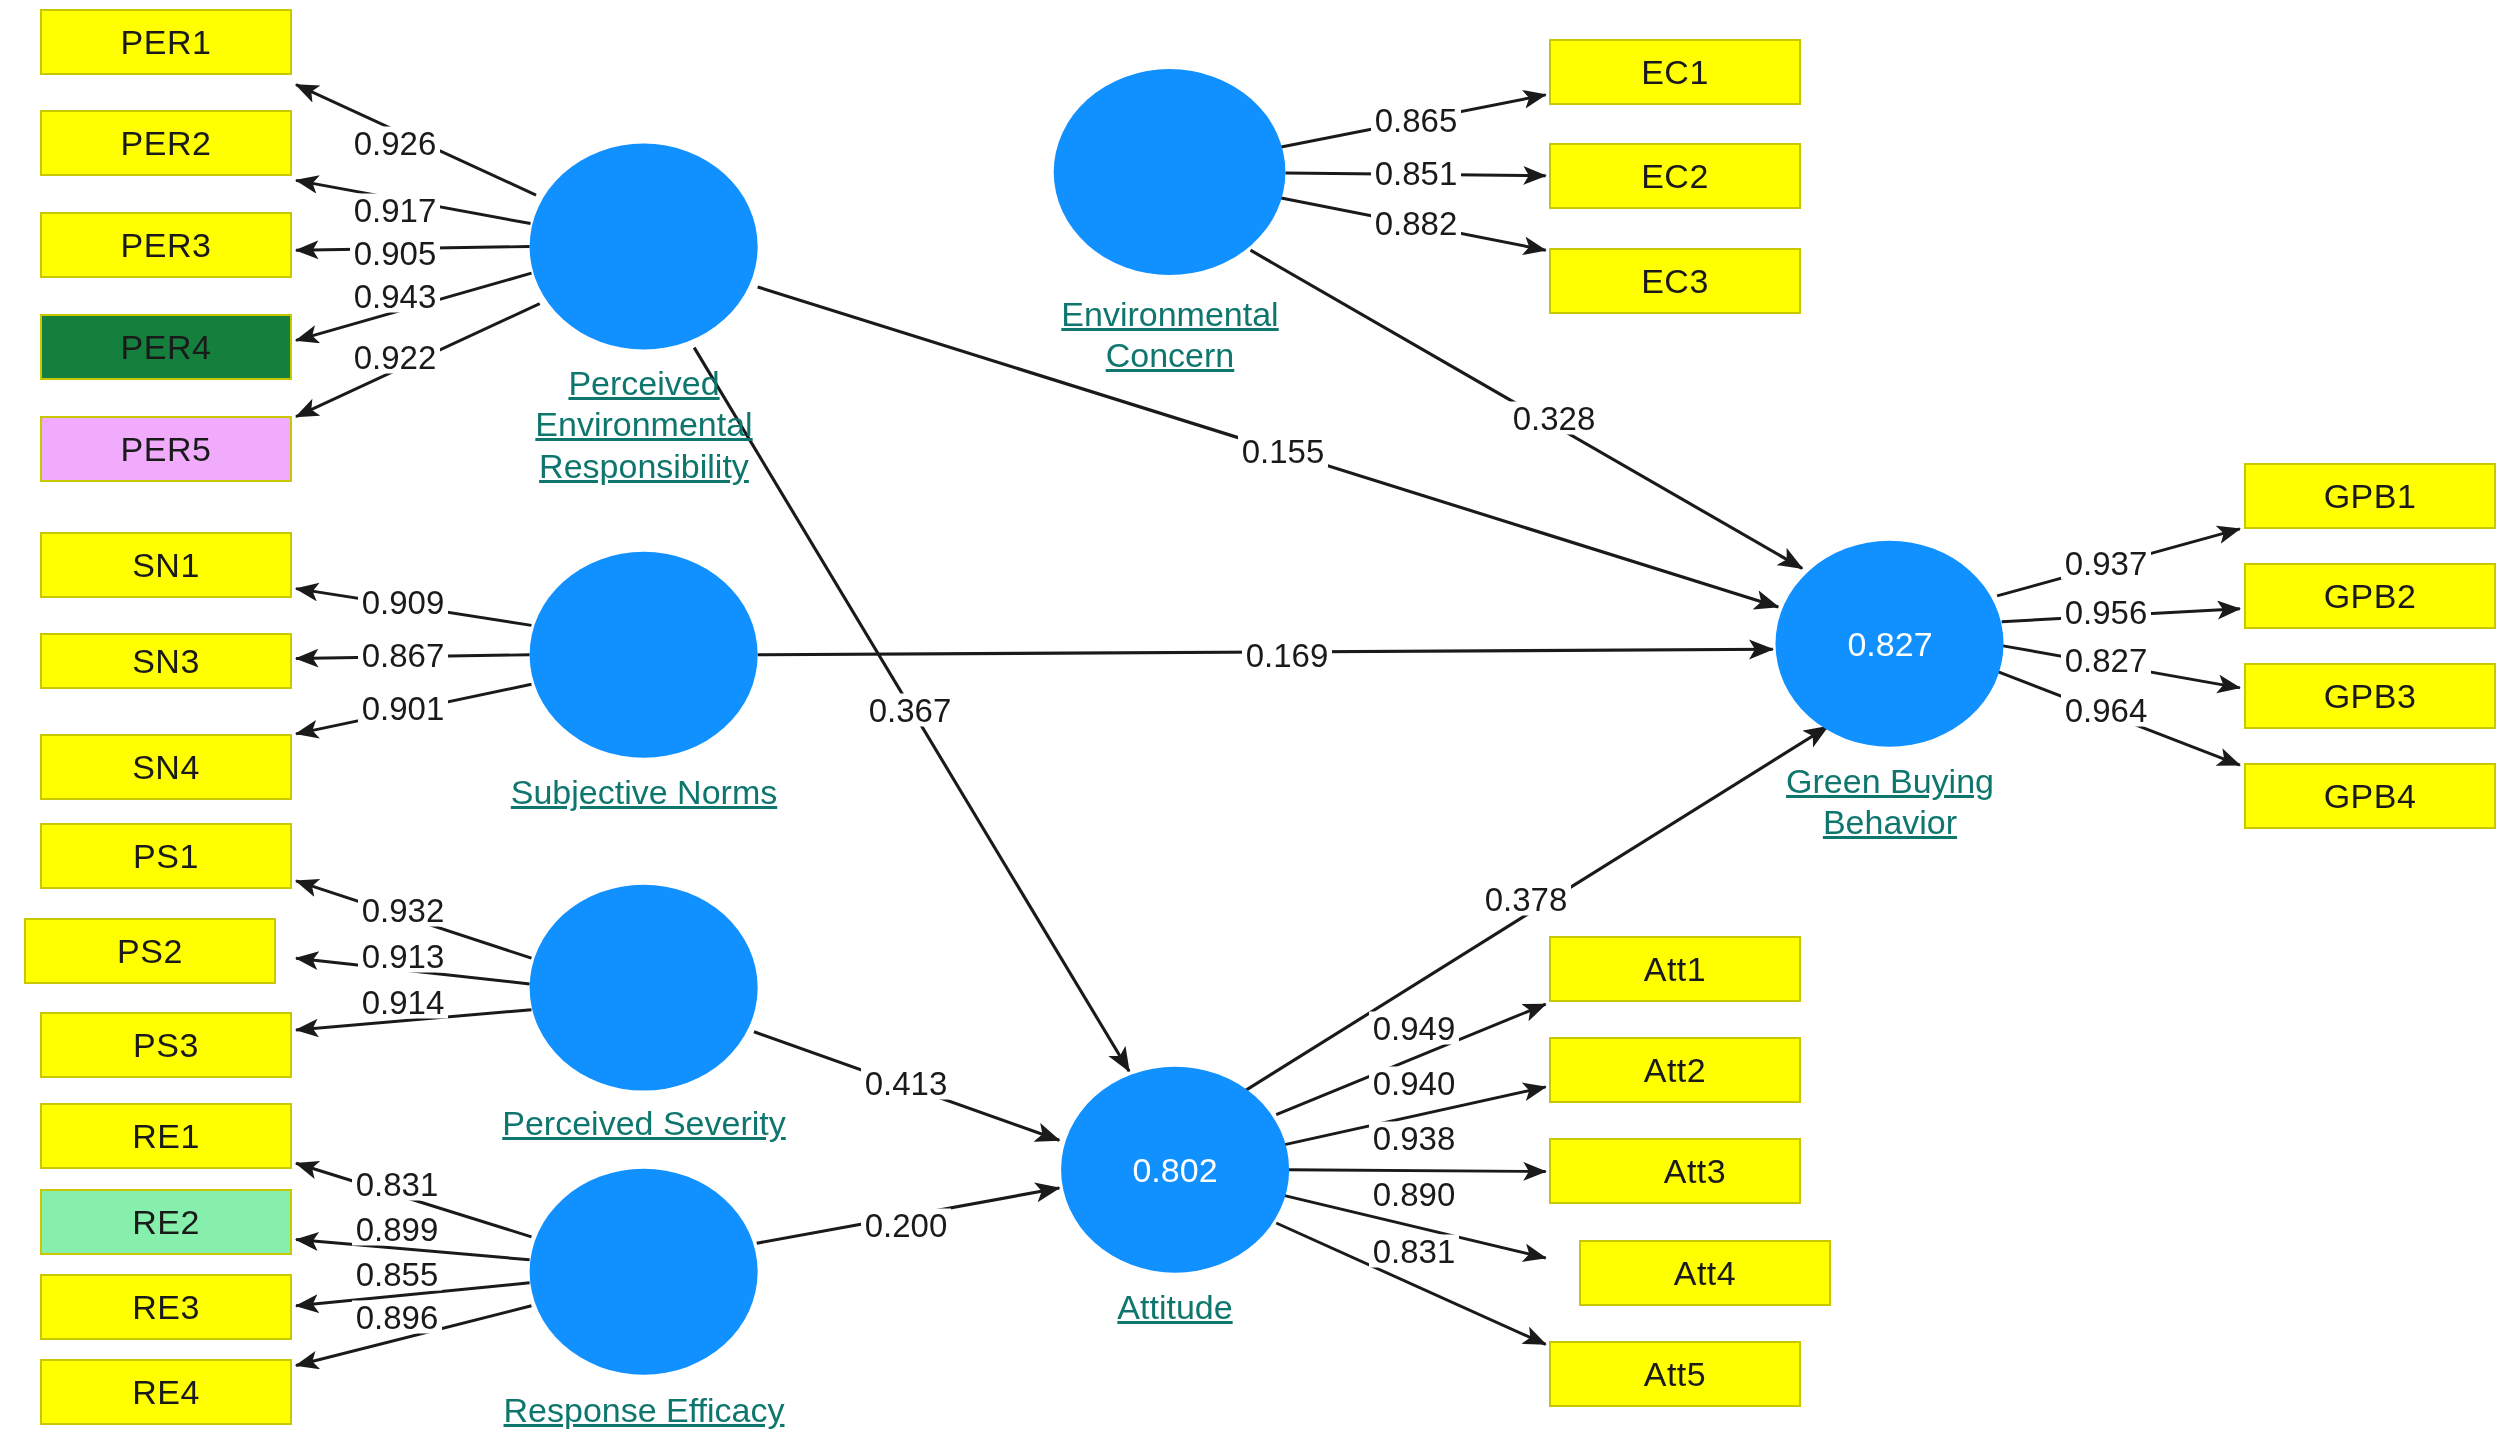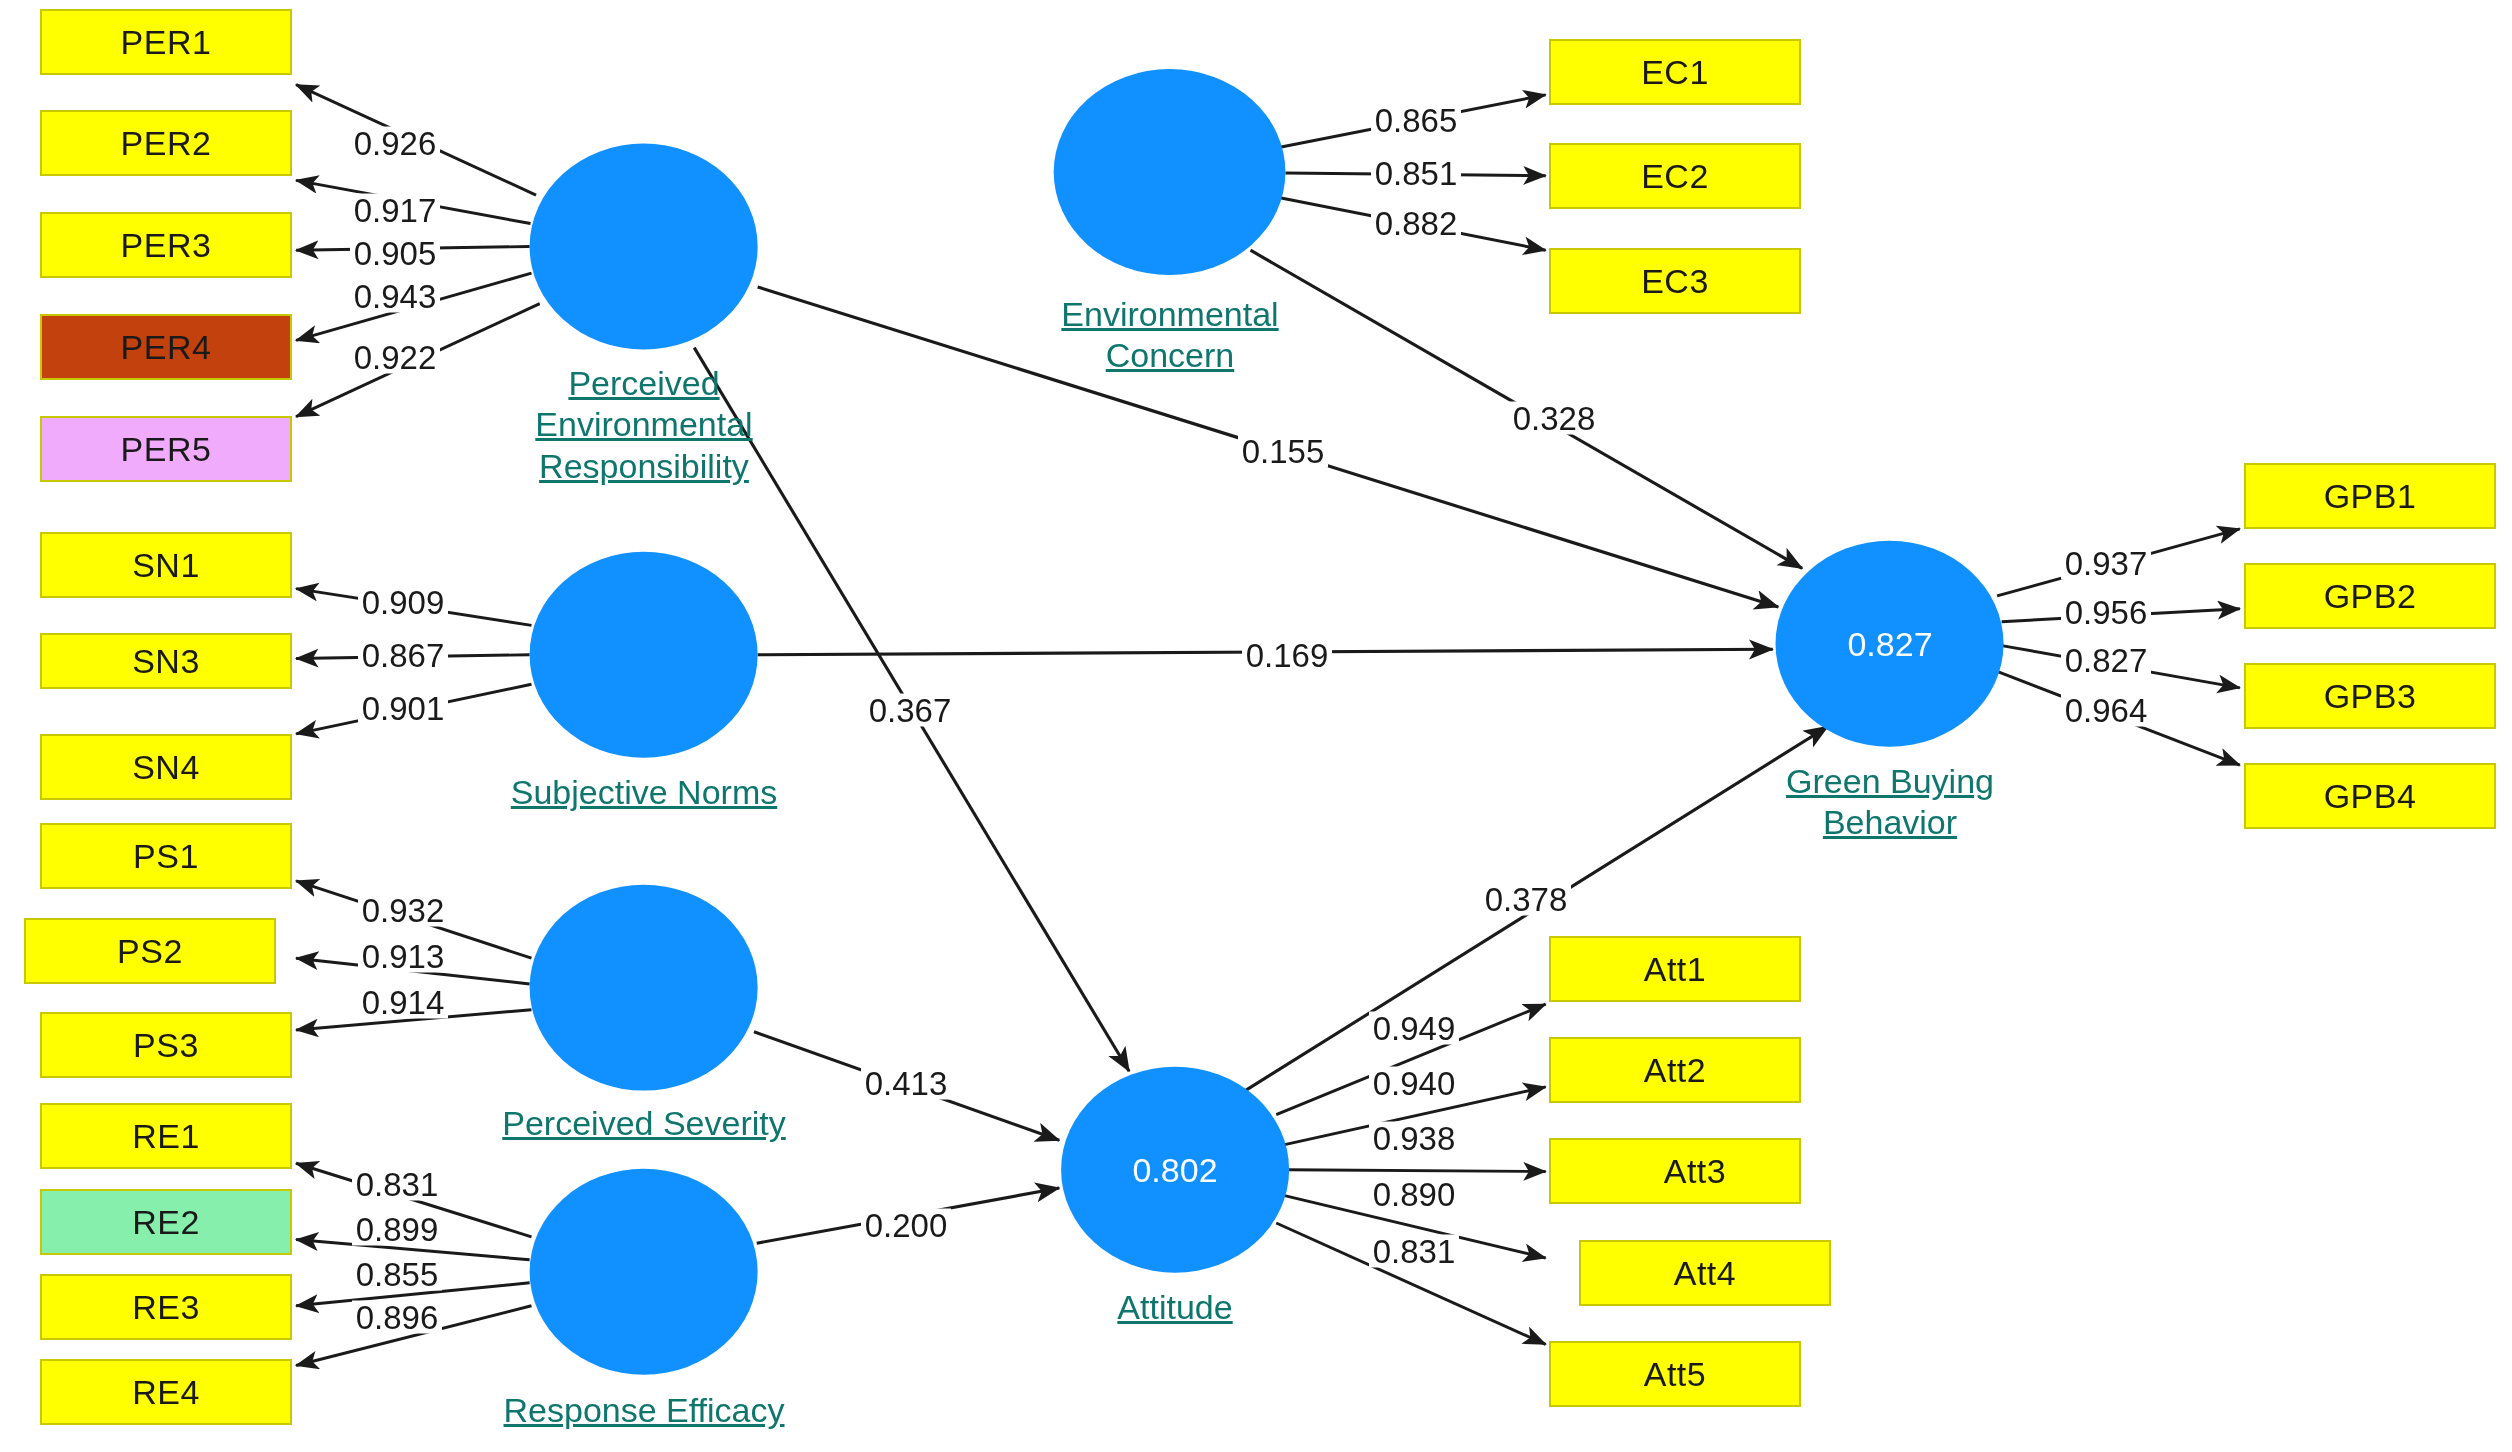--- a/index.html
+++ b/index.html
@@ -95,7 +95,7 @@
       <div class="ind-box" style="left: 40px; top: 212px; width: 252px; height: 66px; background: rgb(255, 255, 0); border-color: rgb(200, 200, 0);">
         <span>PER3</span>
       </div>
-      <div class="ind-box" style="left: 40px; top: 314px; width: 252px; height: 66px; background: #c2410c; border-color: rgb(200, 200, 0);">
+      <div class="ind-box" style="left: 40px; top: 314px; width: 252px; height: 66px; background: #15803d; border-color: rgb(200, 200, 0);">
         <span>PER4</span>
       </div>
       <div class="ind-box" style="left: 40px; top: 416px; width: 252px; height: 66px; background: #f0abfc; border-color: rgb(200, 200, 0);">

